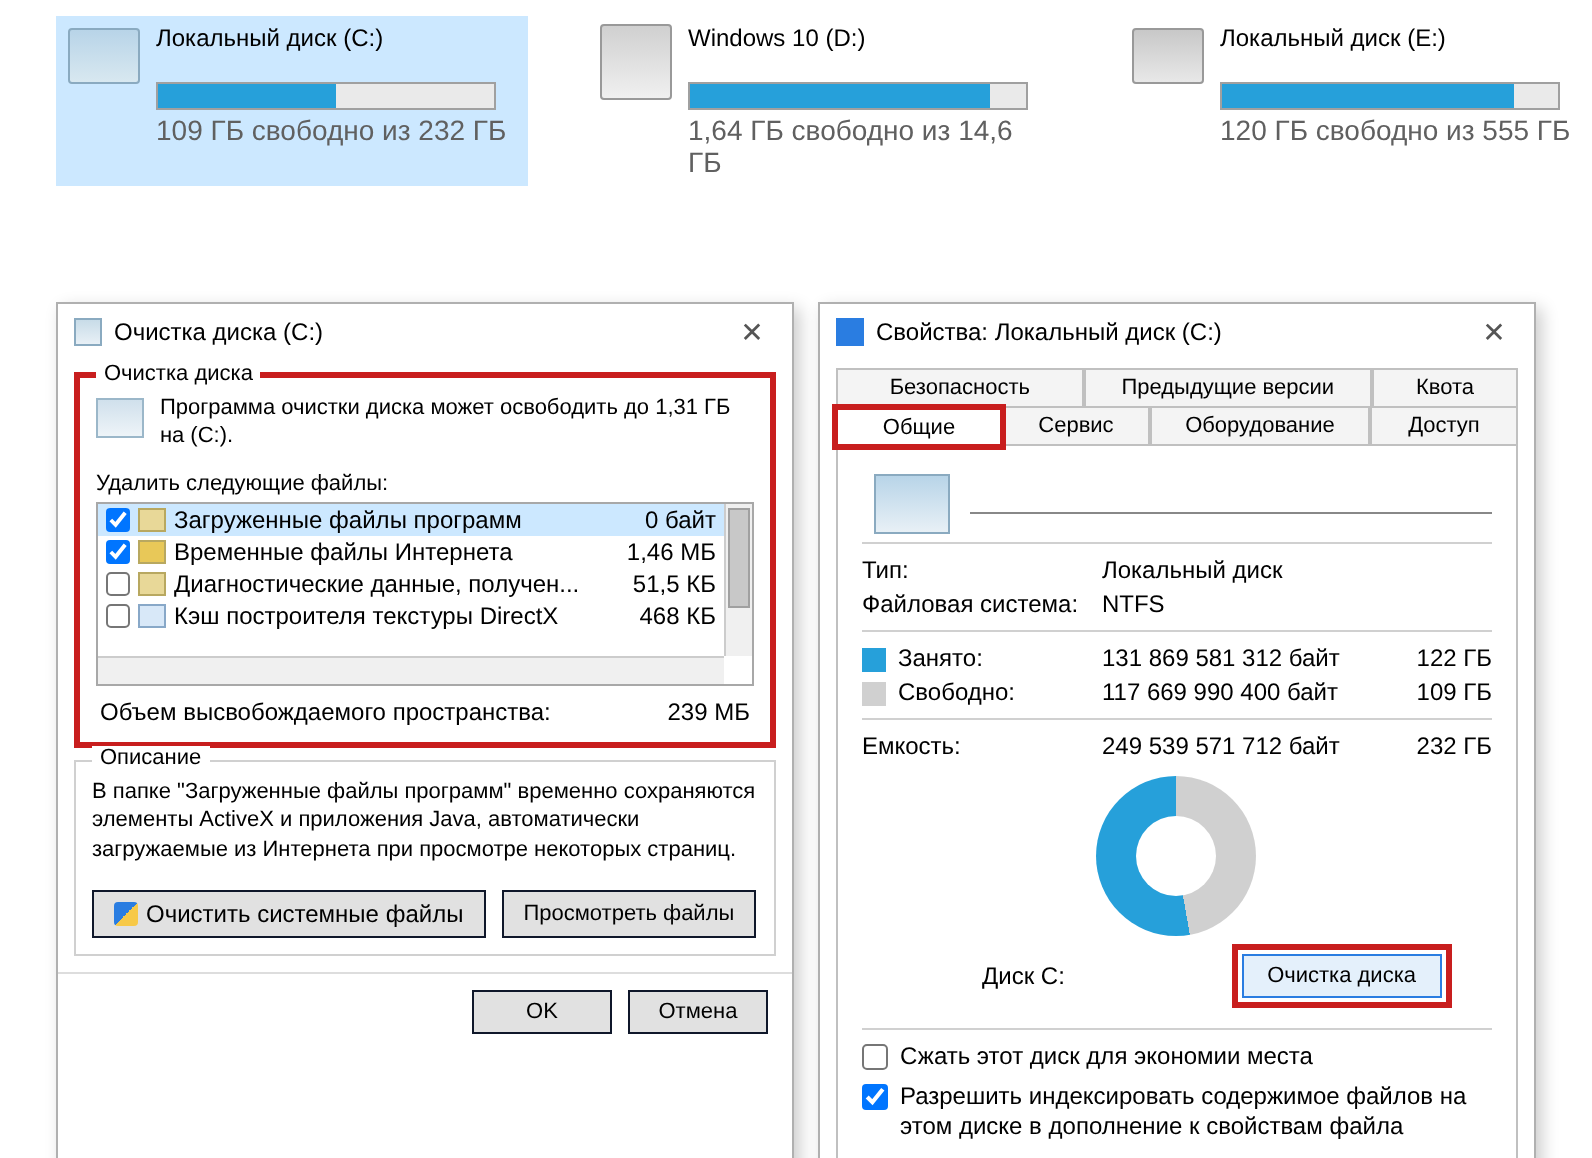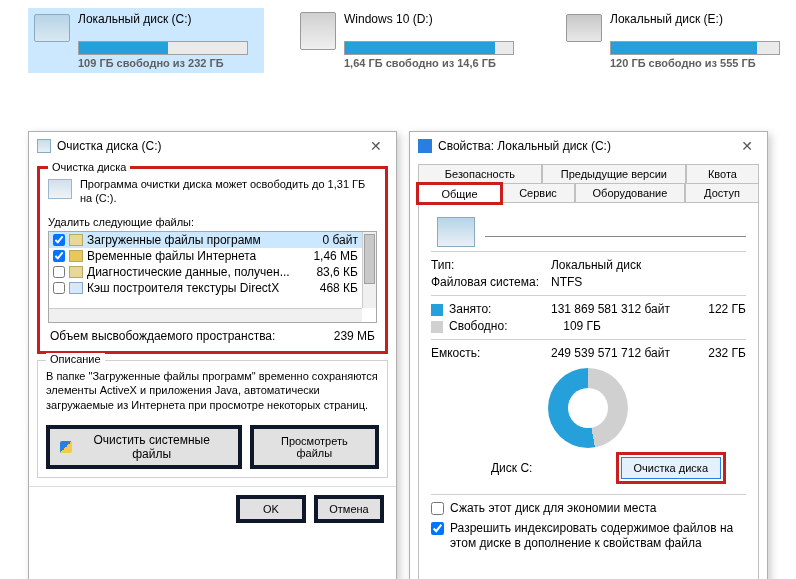--- a/index.html
+++ b/index.html
@@ -17,7 +17,7 @@
 .drive-tile.selected .drive-name { color:#000; }
 .drive-bar { width: 170px; height: 14px; border: 1px solid #a0a0a0; background: #eaeaea; margin-bottom: 2px; }
 .drive-bar-fill { height: 100%; background: #26a0da; }
-.drive-free { color: #606060; font-size: 11px; font-weight: bold; }
+.drive-free { color: #606060; font-size: 14px; }
 
 
 .dialogs { display: flex; gap: 12px; padding: 0 28px; margin-top: 50px; }

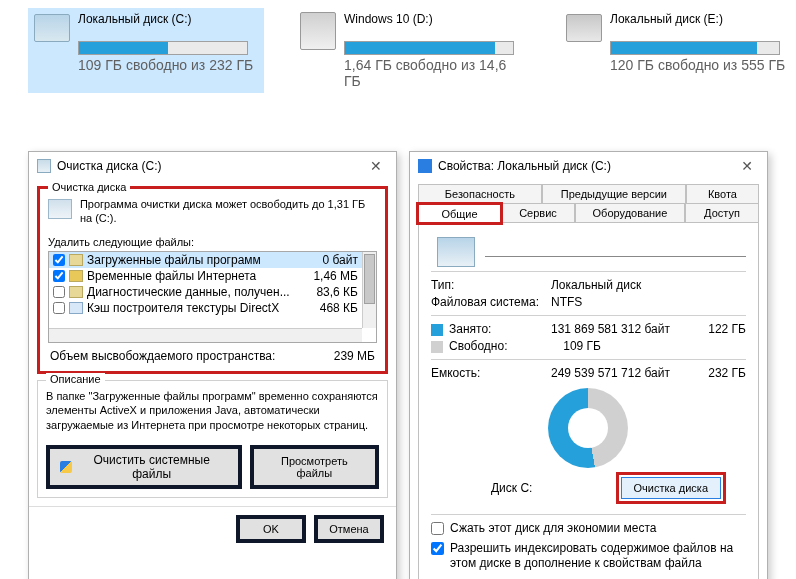--- a/index.html
+++ b/index.html
@@ -157,7 +157,7 @@
             <input type="checkbox" style="">
             <div class="ficon"></div>
             <div class="fname">Диагностические данные, получен...</div>
-            <div class="fsize">83,6 КБ</div>
+            <div class="fsize">51,5 КБ</div>
           </div>
           <div class="file-row">
             <input type="checkbox" style="">

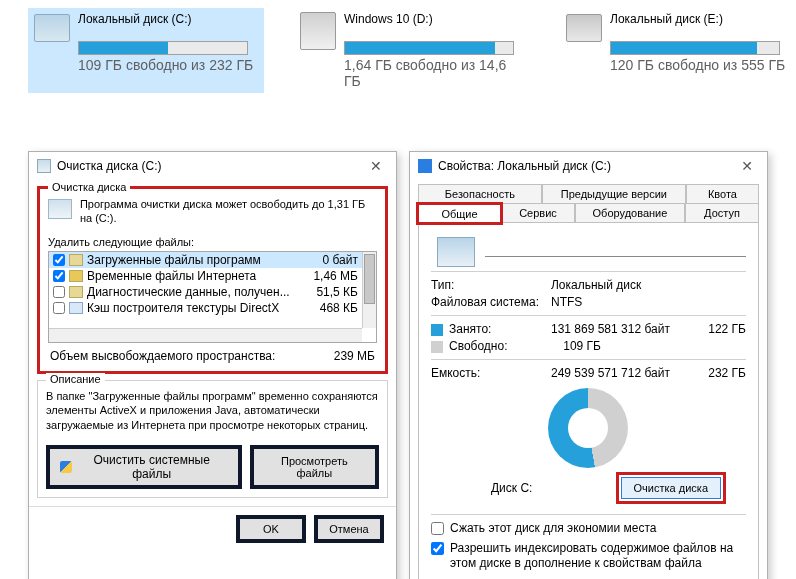--- a/index.html
+++ b/index.html
@@ -235,6 +235,7 @@
         </div>
         <div class="kv">
           <div class="k"><span class="sq free"></span><span>Свободно:</span></div>
+          <div class="v1">117 669 990 400 байт</div>
           <div class="v2">109 ГБ</div>
         </div>
         <div class="hr"></div>

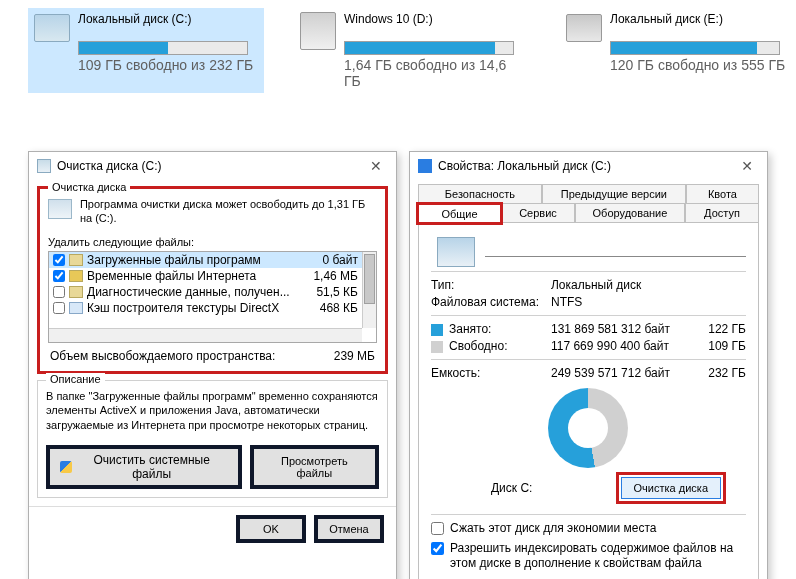--- a/index.html
+++ b/index.html
@@ -54,7 +54,7 @@
 .desc-group { border:1px solid #d0d0d0; margin: 0 8px 8px; padding: 8px; position:relative; }
 .desc-text { font-size:11px; line-height:1.35; margin-bottom:12px; }
 .btn-row { display:flex; gap:8px; }
-.win-btn { border:4px solid #0f172a; background:#e1e1e1; padding:4px 10px; font-size:11px; cursor:pointer; display:inline-flex; align-items:center; gap:4px; }
+.win-btn { border:1px solid #0f172a; background:#e1e1e1; padding:4px 10px; font-size:11px; cursor:pointer; display:inline-flex; align-items:center; gap:4px; }
 .win-btn .shield { width:12px; height:12px; background: linear-gradient(135deg,#2a7de1 50%,#f7c948 50%); border-radius:2px; }
 .dlg-footer { display:flex; justify-content:flex-end; gap:8px; padding:8px 12px; border-top:1px solid #ddd; }
 

